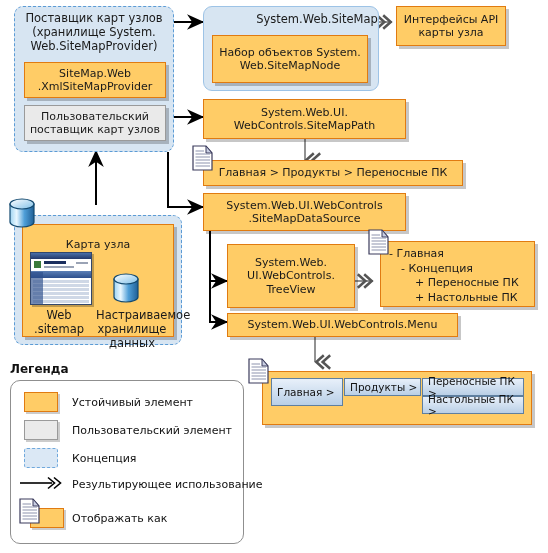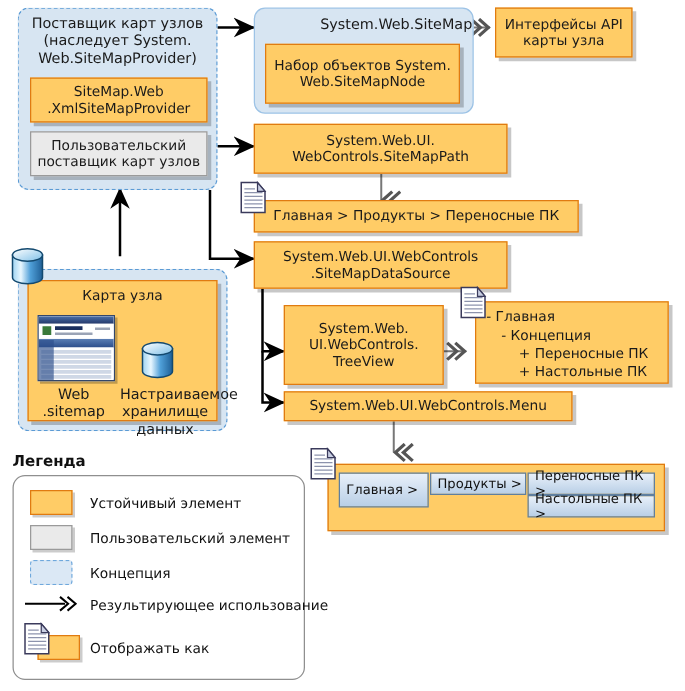--- a/index.html
+++ b/index.html
@@ -115,7 +115,7 @@
 
   <div class="abs caption nosel" style="left:18px;top:11px;width:152px;">
     <div>Поставщик карт узлов</div>
-    <div>(наследует System.</div>
+    <div>(хранилище System.</div>
     <div>Web.SiteMapProvider)</div>
   </div>
 

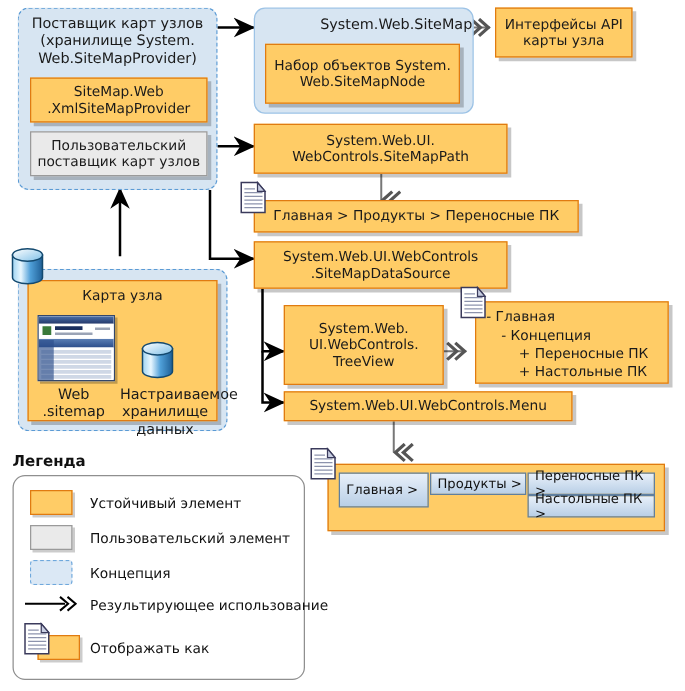--- a/index.html
+++ b/index.html
@@ -234,7 +234,7 @@
   <div class="abs concept" style="left:14px;top:215px;width:168px;height:130px;"></div>
 
   <div class="abs durable nosel" style="left:22px;top:224px;width:152px;height:113px;">
-    <div class="t115" style="text-align:center;padding-top:5px;">Карта узла</div>
+    <div class="t115" style="text-align:center;padding-top:13px;">Карта узла</div>
   </div>
 
   <div class="abs miniwin nosel" style="left:30px;top:252px;width:62px;height:53px;overflow:hidden;">

